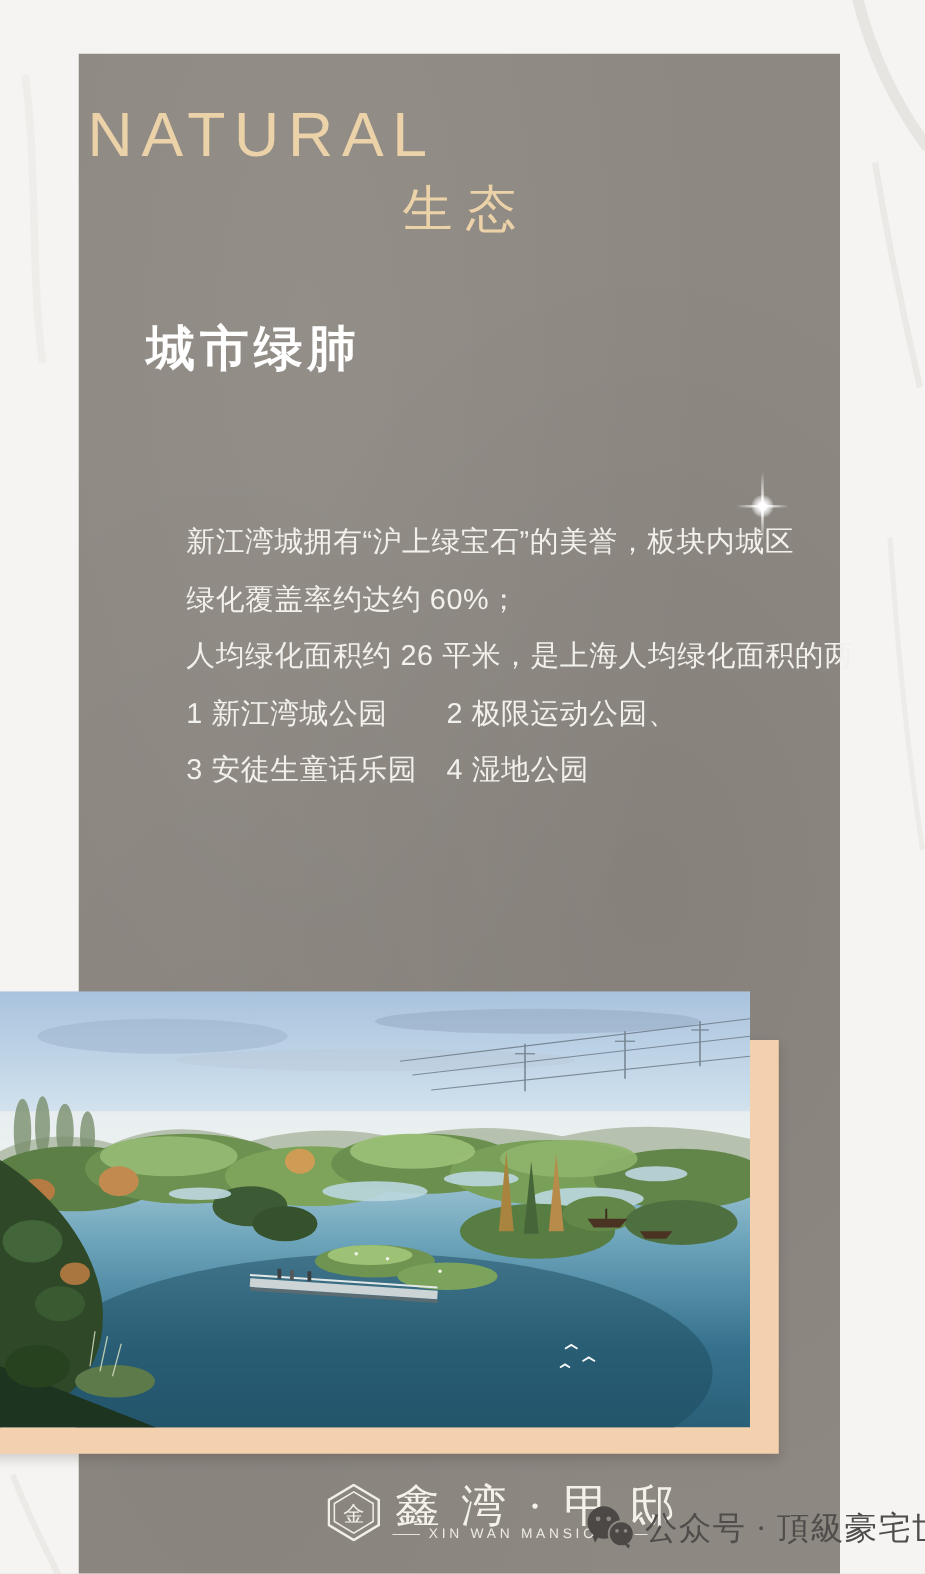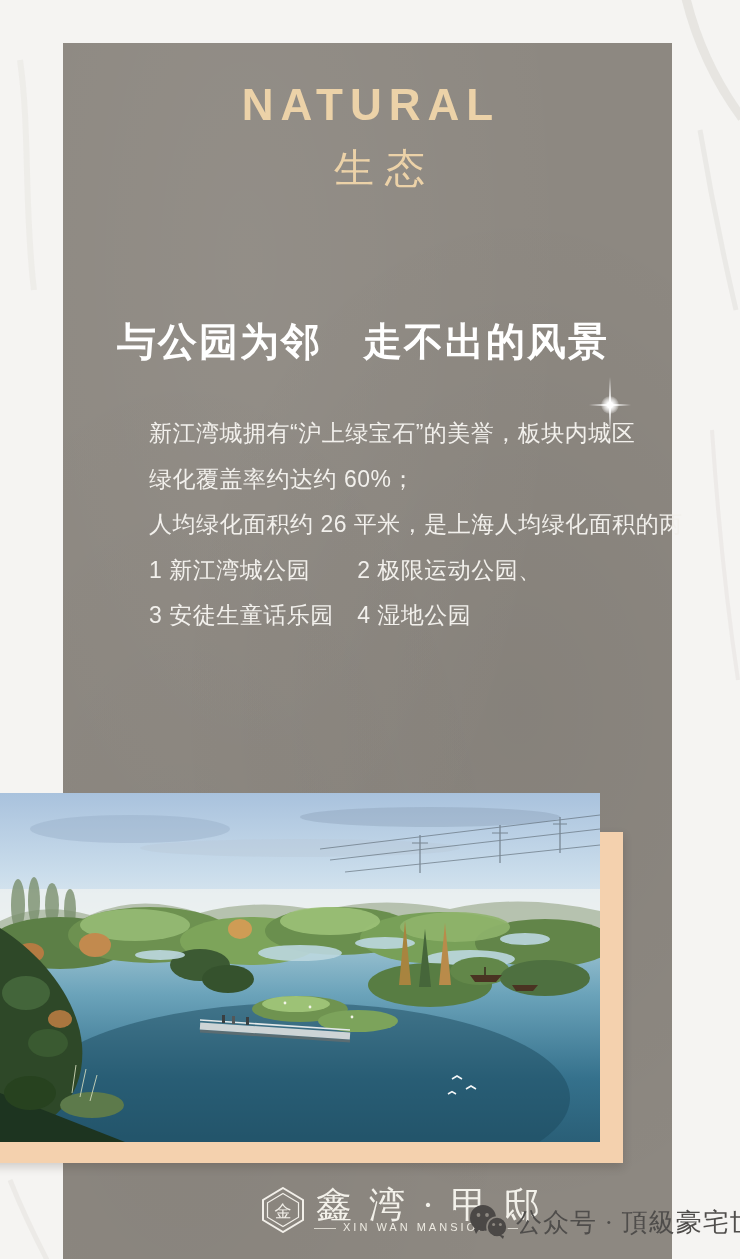--- a/index.html
+++ b/index.html
@@ -20,8 +20,8 @@
       radial-gradient(ellipse at 20% 80%, rgba(0,0,0,.04), transparent 50%);
   }
   .section-en{
-    position:absolute;top:40px;left:0;width:100%;text-align:center;
-    font-size:44px;font-weight:700;line-height:1;color:#ecd2a8;
+    position:absolute;top:40px;left:0;width:100%;text-align:left;
+    font-size:50px;font-weight:400;line-height:1;color:#ecd2a8;
     letter-spacing:7px;text-indent:7px;
   }
   .section-zh{

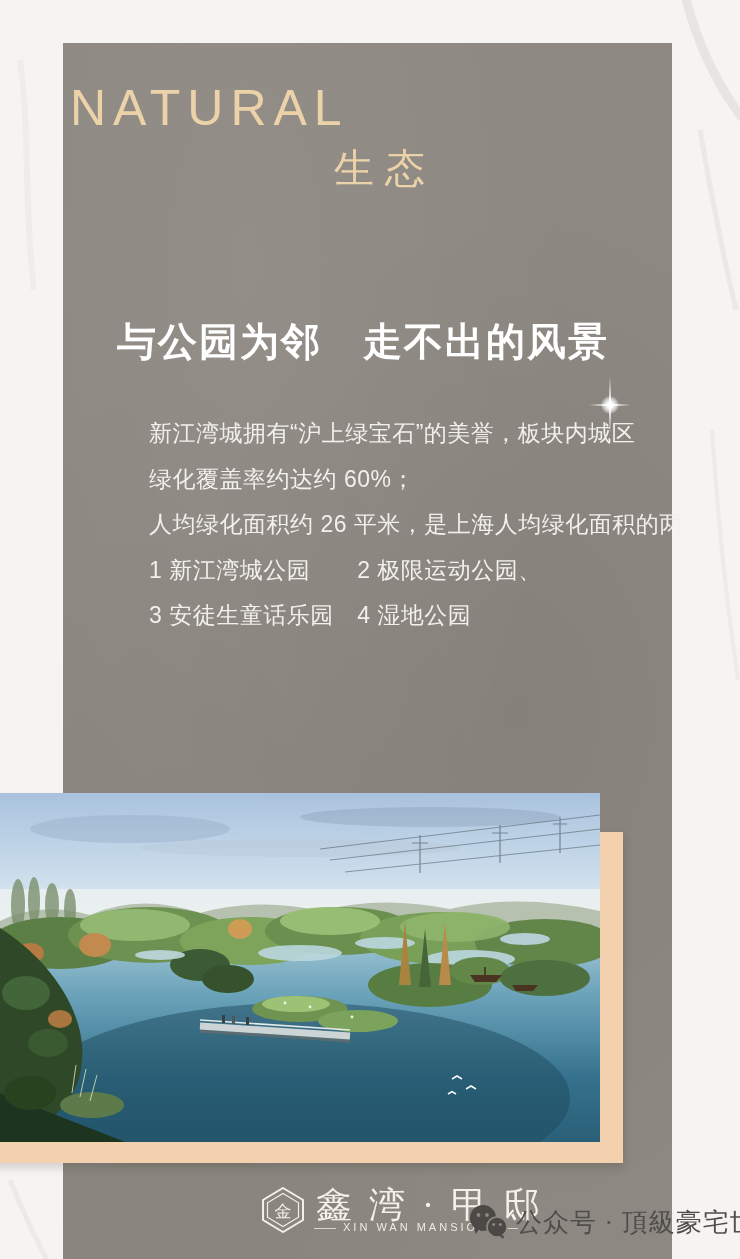--- a/index.html
+++ b/index.html
@@ -27,7 +27,7 @@
   .section-zh{
     position:absolute;top:103px;left:0;width:100%;text-align:center;
     font-size:40px;font-weight:300;line-height:1.1;color:#ecd2a8;
-    letter-spacing:11px;text-indent:11px;margin-left:12px;
+    letter-spacing:11px;text-indent:11px;
   }
   .heading{position:absolute;left:54px;color:#ffffff;font-weight:700;line-height:1.1;white-space:pre;}
   .heading.h1{top:216px;font-size:39px;letter-spacing:4px;}

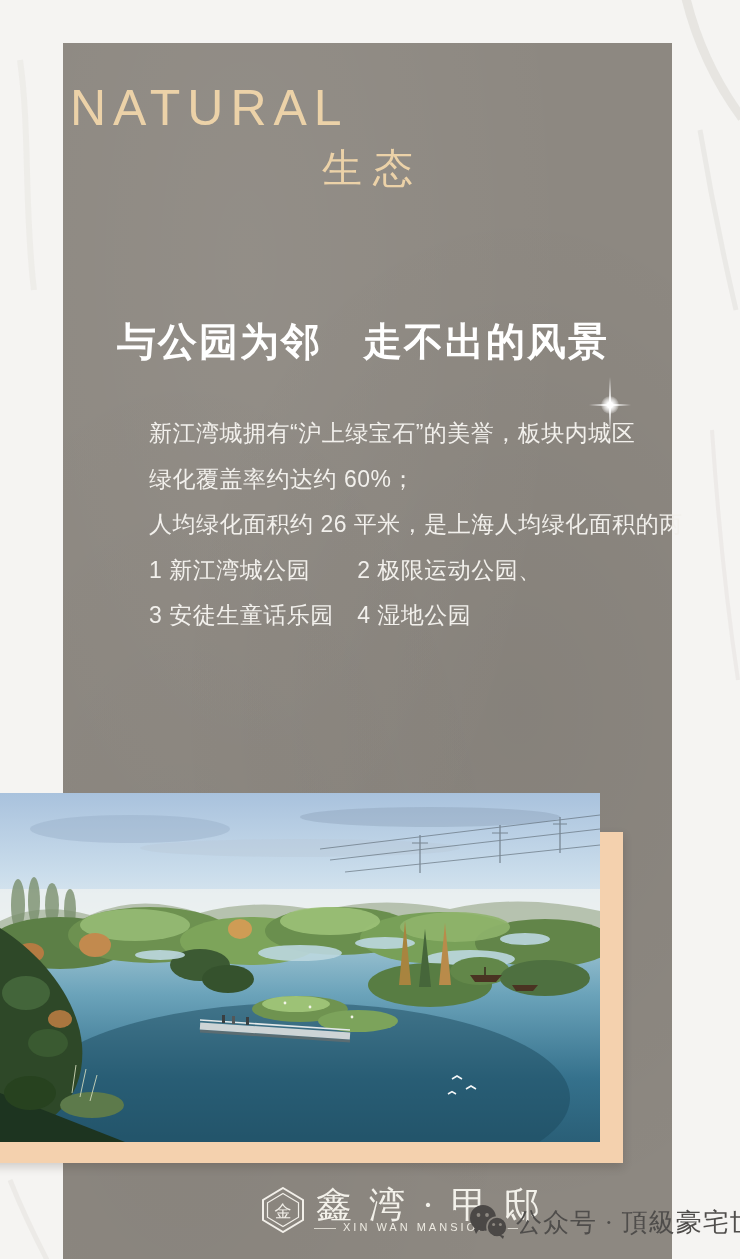--- a/index.html
+++ b/index.html
@@ -81,6 +81,7 @@
     <div class="section-en">NATURAL</div>
     <div class="section-zh">生态</div>
 
+    <div class="heading h1">城市绿肺</div>
     <div class="heading h2">与公园为邻　走不出的风景</div>
 
     <div class="body-block">

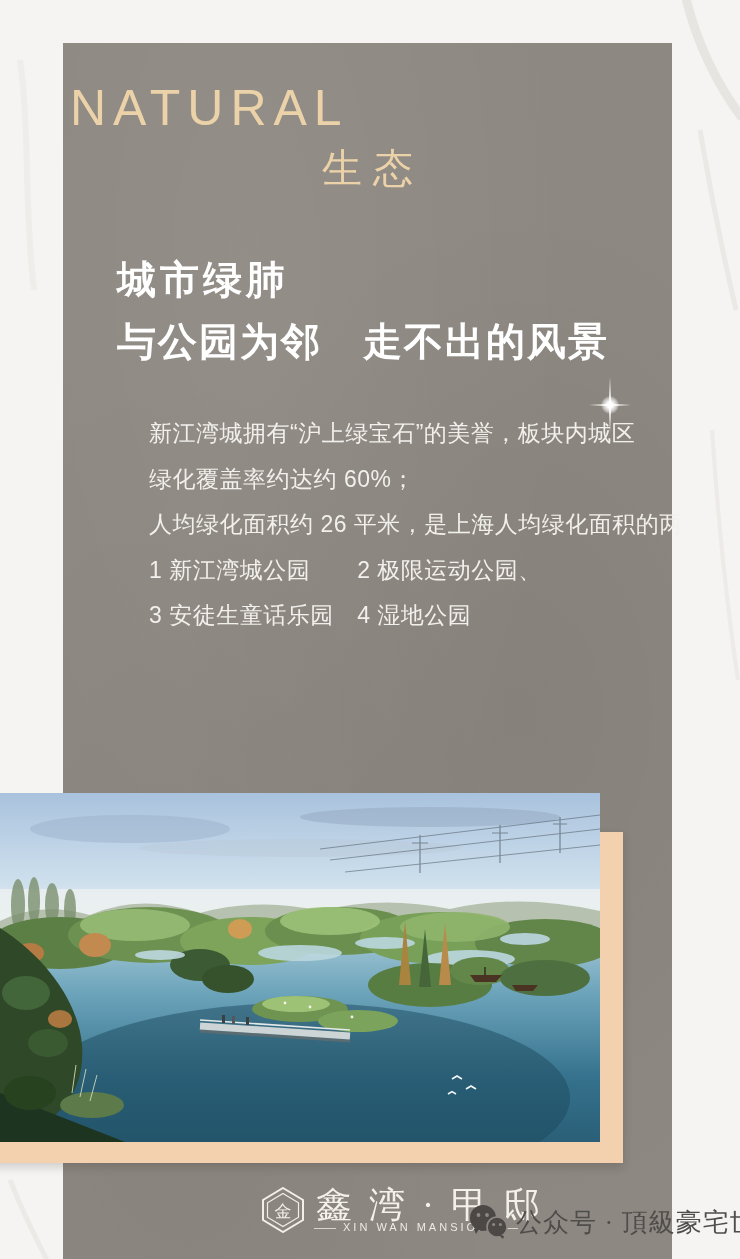--- a/index.html
+++ b/index.html
@@ -82,7 +82,6 @@
     <div class="section-zh">生态</div>
 
     <div class="heading h1">城市绿肺</div>
-    <div class="heading h2">与公园为邻　走不出的风景</div>
 
     <div class="body-block">
       <div class="body-line">新江湾城拥有“沪上绿宝石”的美誉，板块内城区</div>

